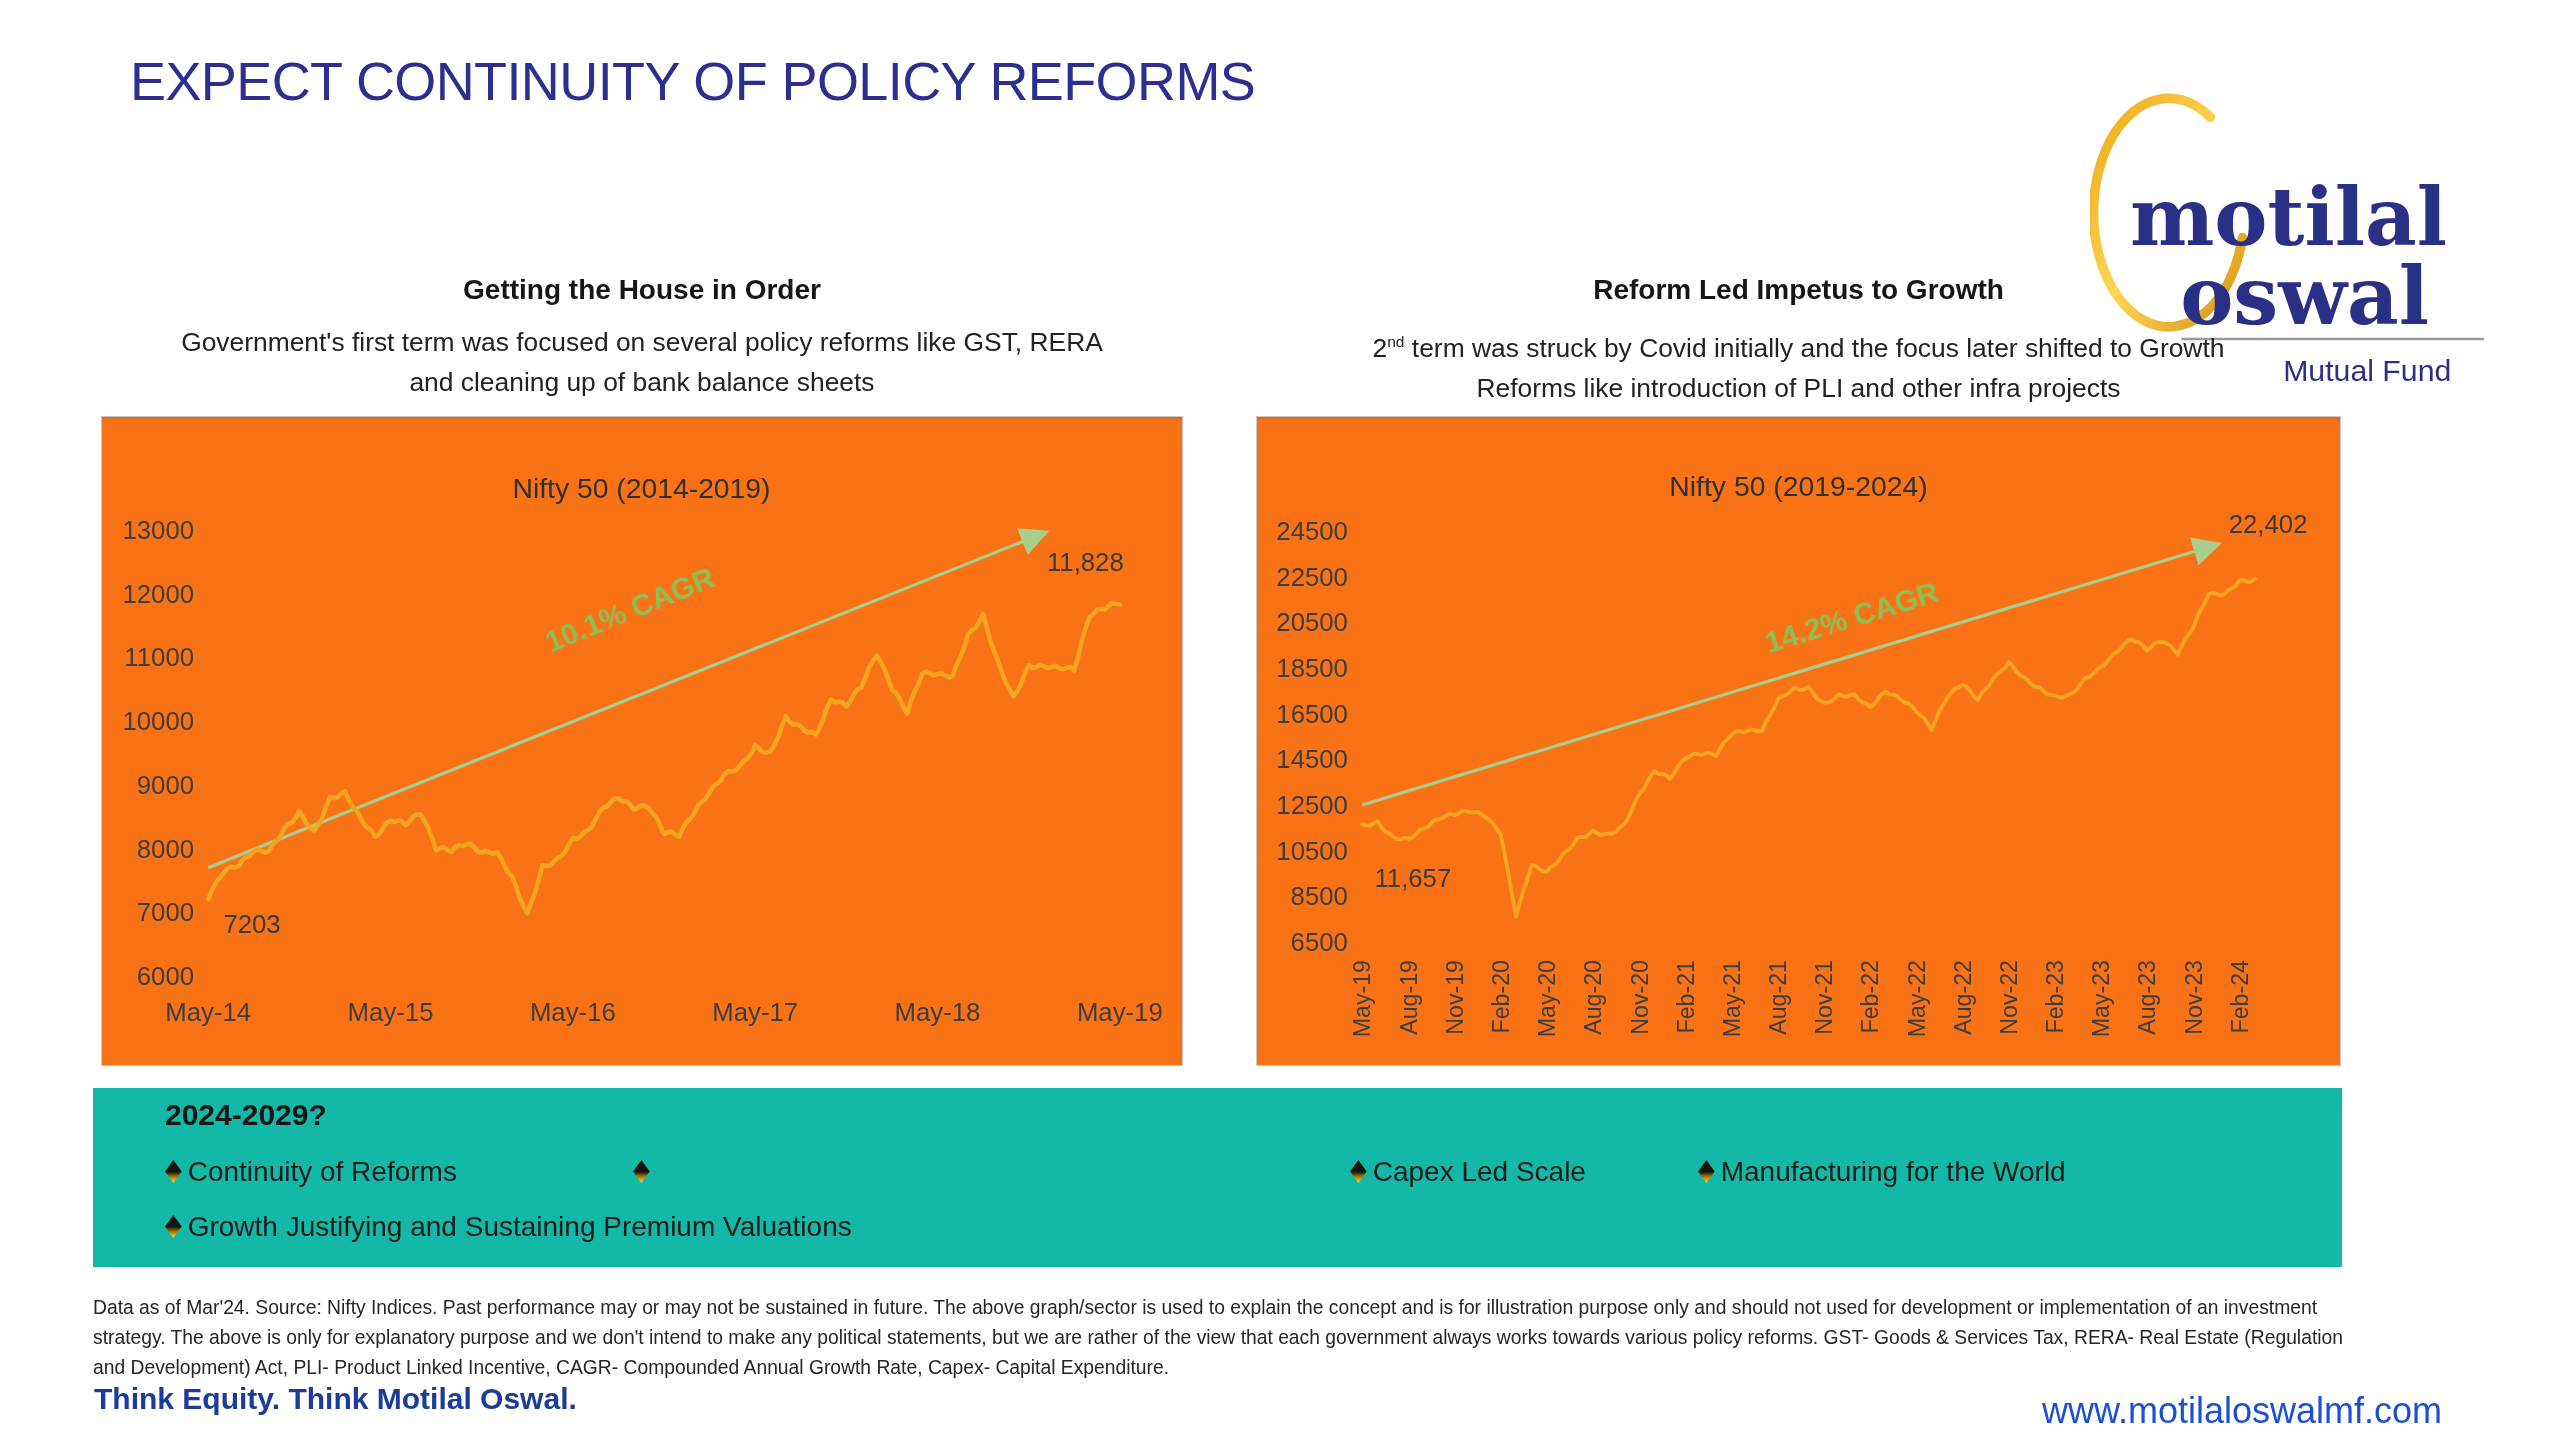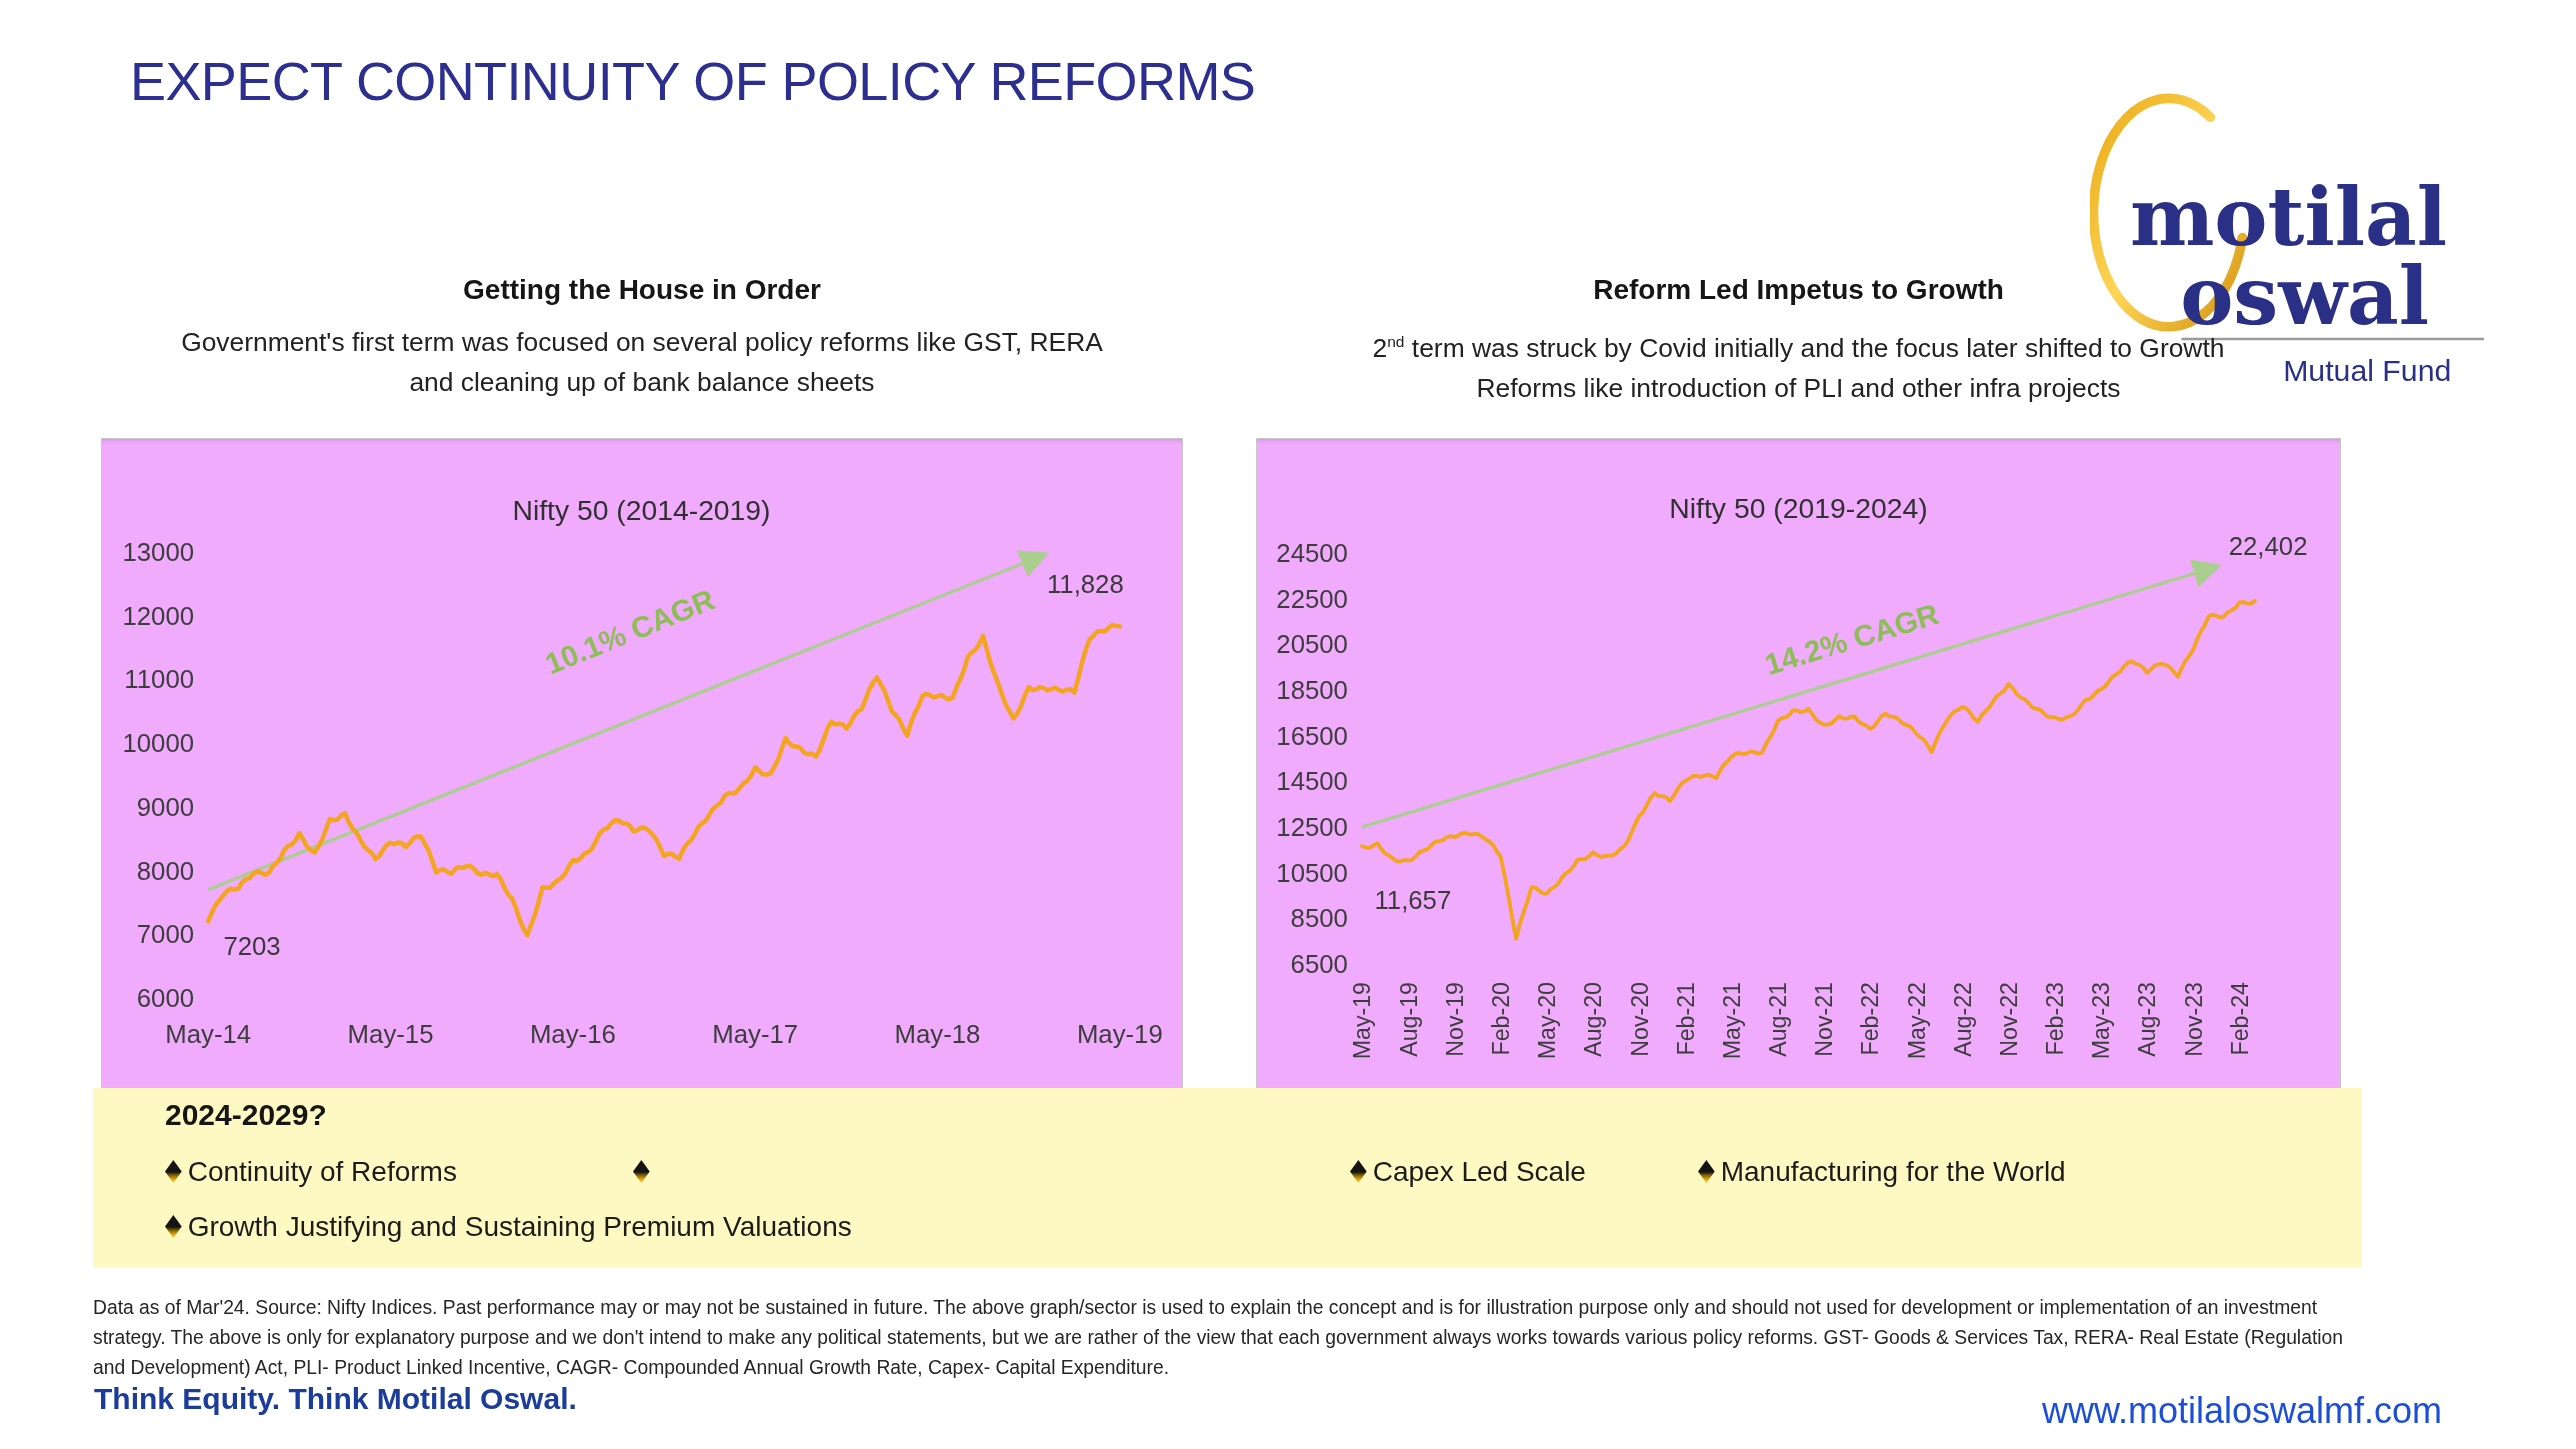--- a/index.html
+++ b/index.html
@@ -16,7 +16,7 @@
   #panel-head-right,#panel-sub-right{left:1256px;width:1085px;}
   sup{font-size:15.5px;}
   
-  .chart-box{top:438px;height:650px;background:#f0abfc;border:1.3px solid #c8c8c8;box-sizing:border-box;box-shadow:inset 0 4.5px 5.2px -3.9px rgba(0,0,0,0.18);}
+  .chart-box{top:416px;height:650px;background:#f97316;border:1.3px solid #c8c8c8;box-sizing:border-box;box-shadow:inset 0 4.5px 5.2px -3.9px rgba(0,0,0,0.18);}
   #chart-box-left{left:101px;width:1082px;}
   #chart-box-right{left:1256px;width:1085px;}
   svg{display:block;}

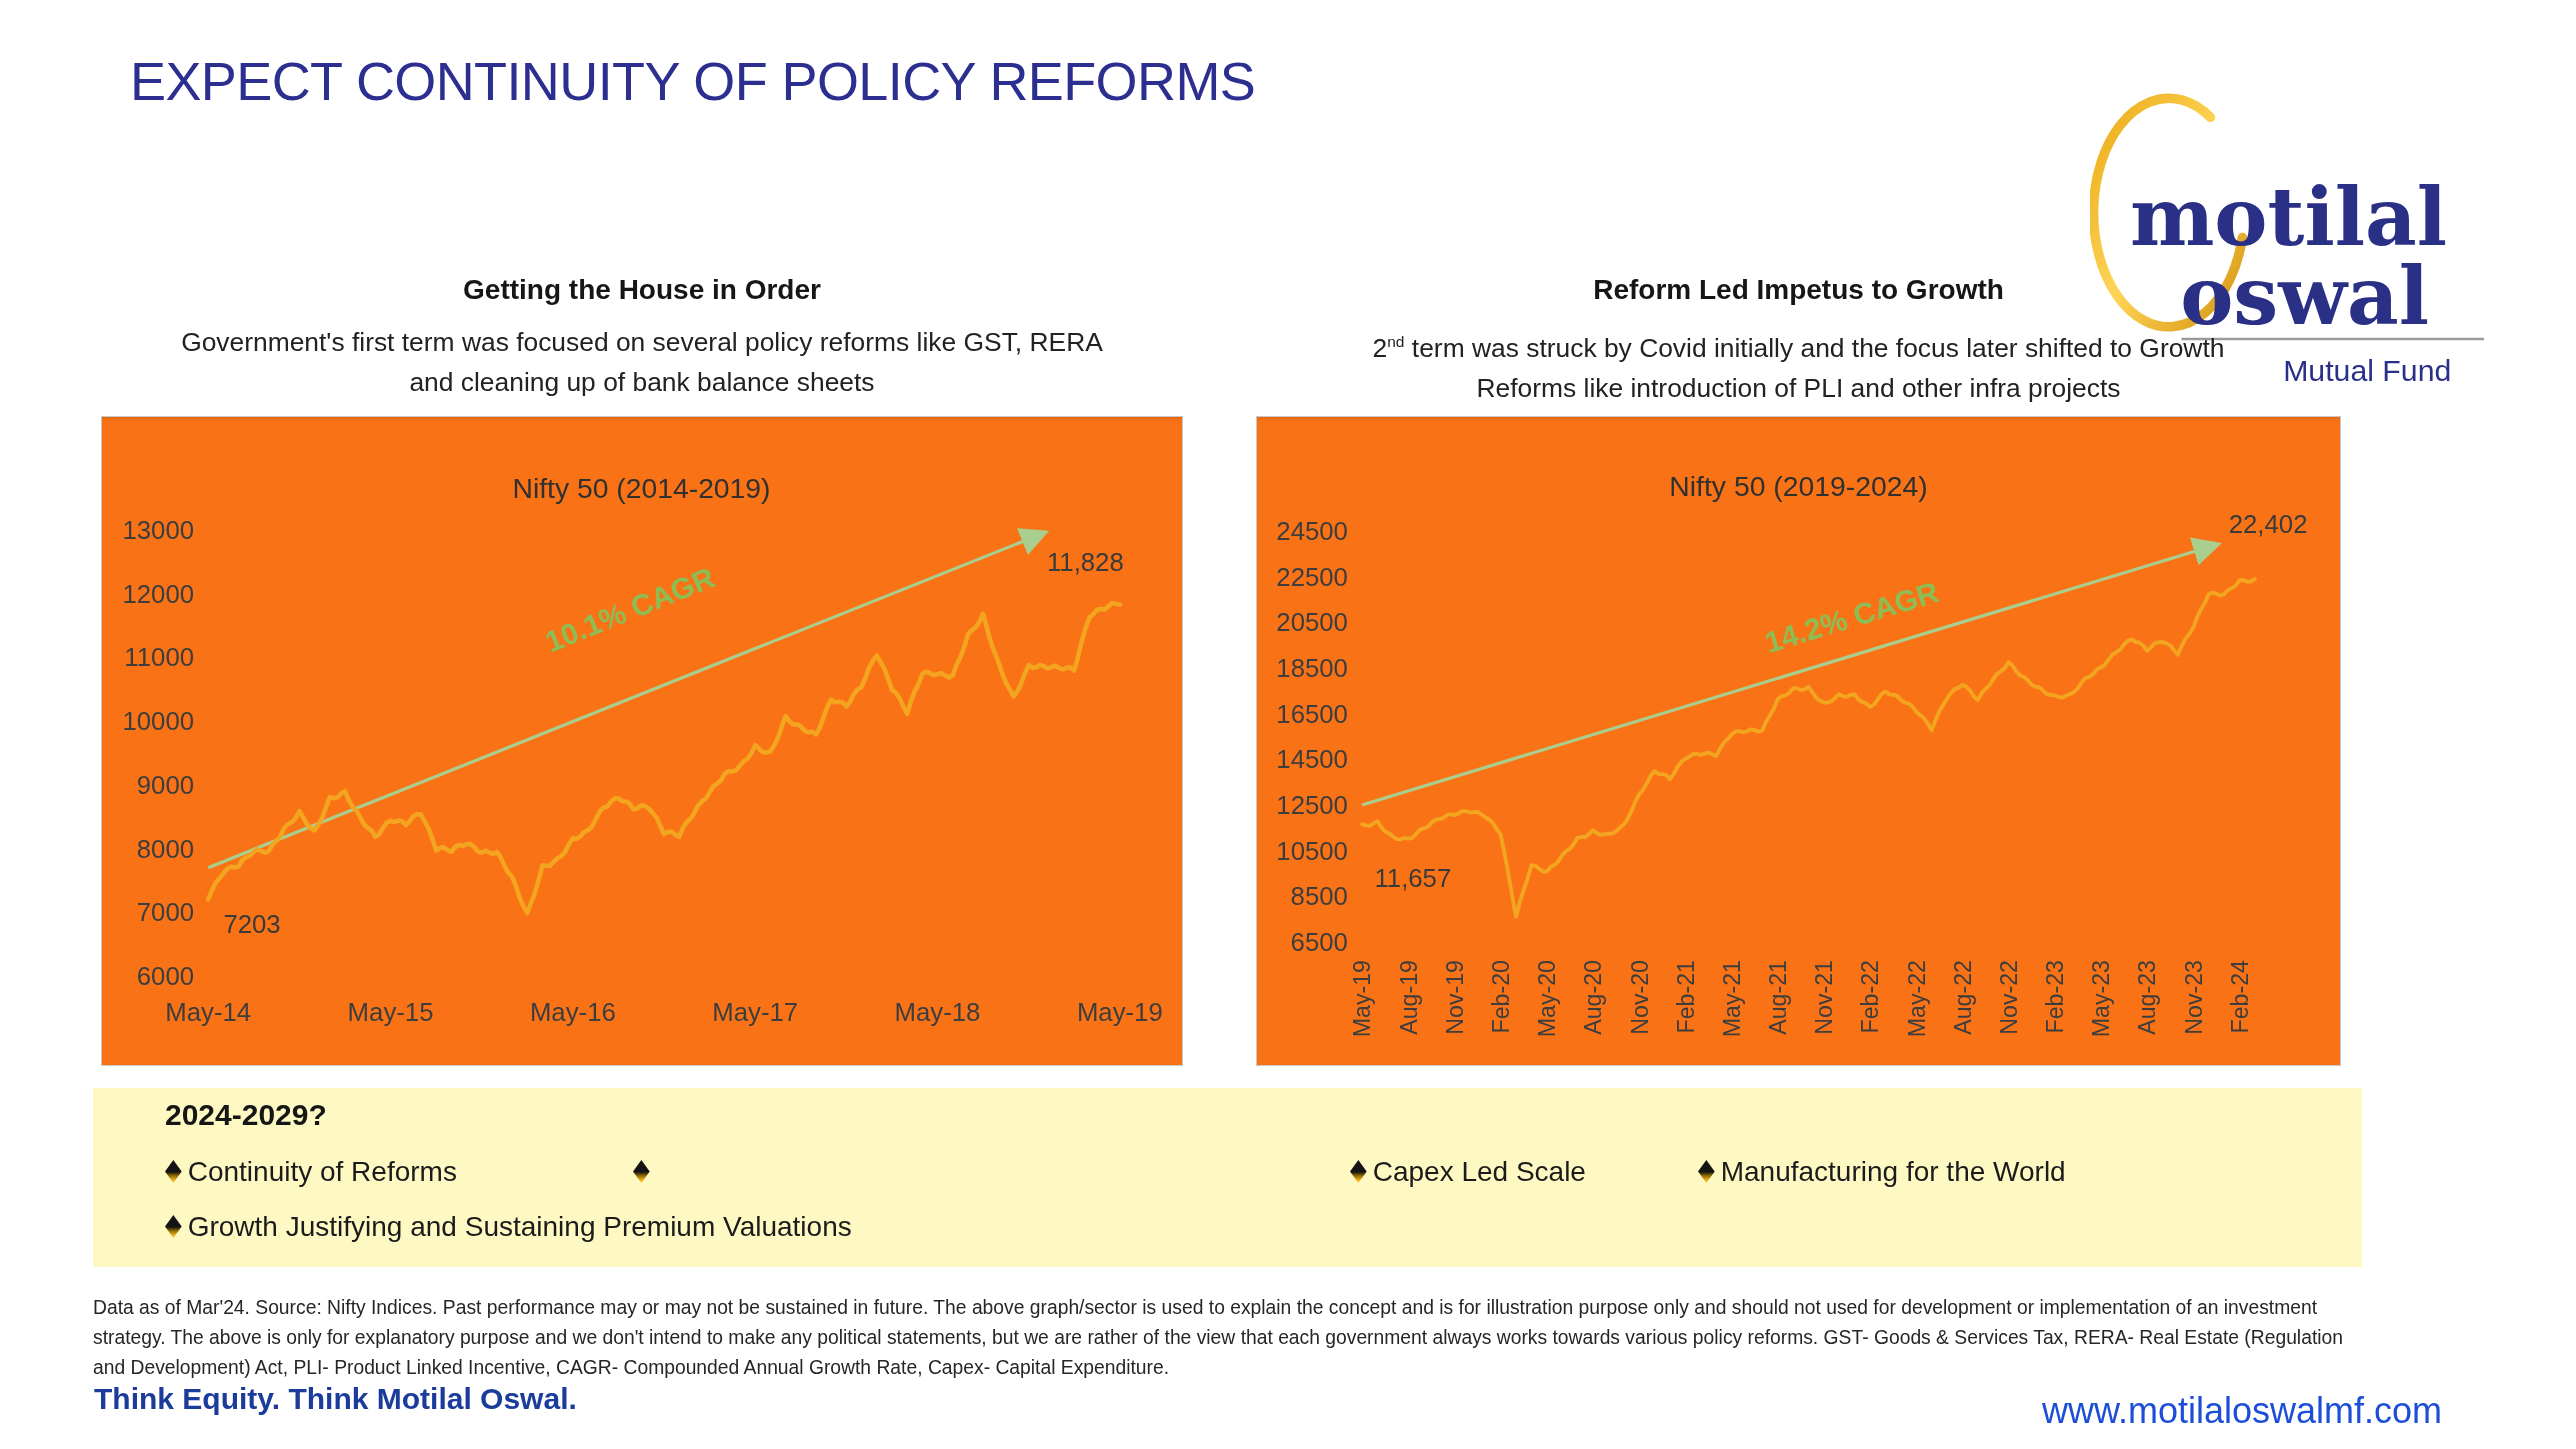--- a/index.html
+++ b/index.html
@@ -21,7 +21,7 @@
   #chart-box-right{left:1256px;width:1085px;}
   svg{display:block;}
   
-  #band{left:93px;top:1088px;width:2249px;height:179px;background:#fef9c3;padding-left:20px;}
+  #band{left:93px;top:1088px;width:2249px;height:179px;background:#14b8a6;}
   #band-heading{left:72px;top:10.3px;font-size:30px;font-weight:bold;color:#161616;position:absolute;}
   .bullet{position:absolute;display:flex;align-items:center;gap:6px;height:39px;}
   .bullet-label{font-size:28px;color:#1b1b1b;white-space:nowrap;}

